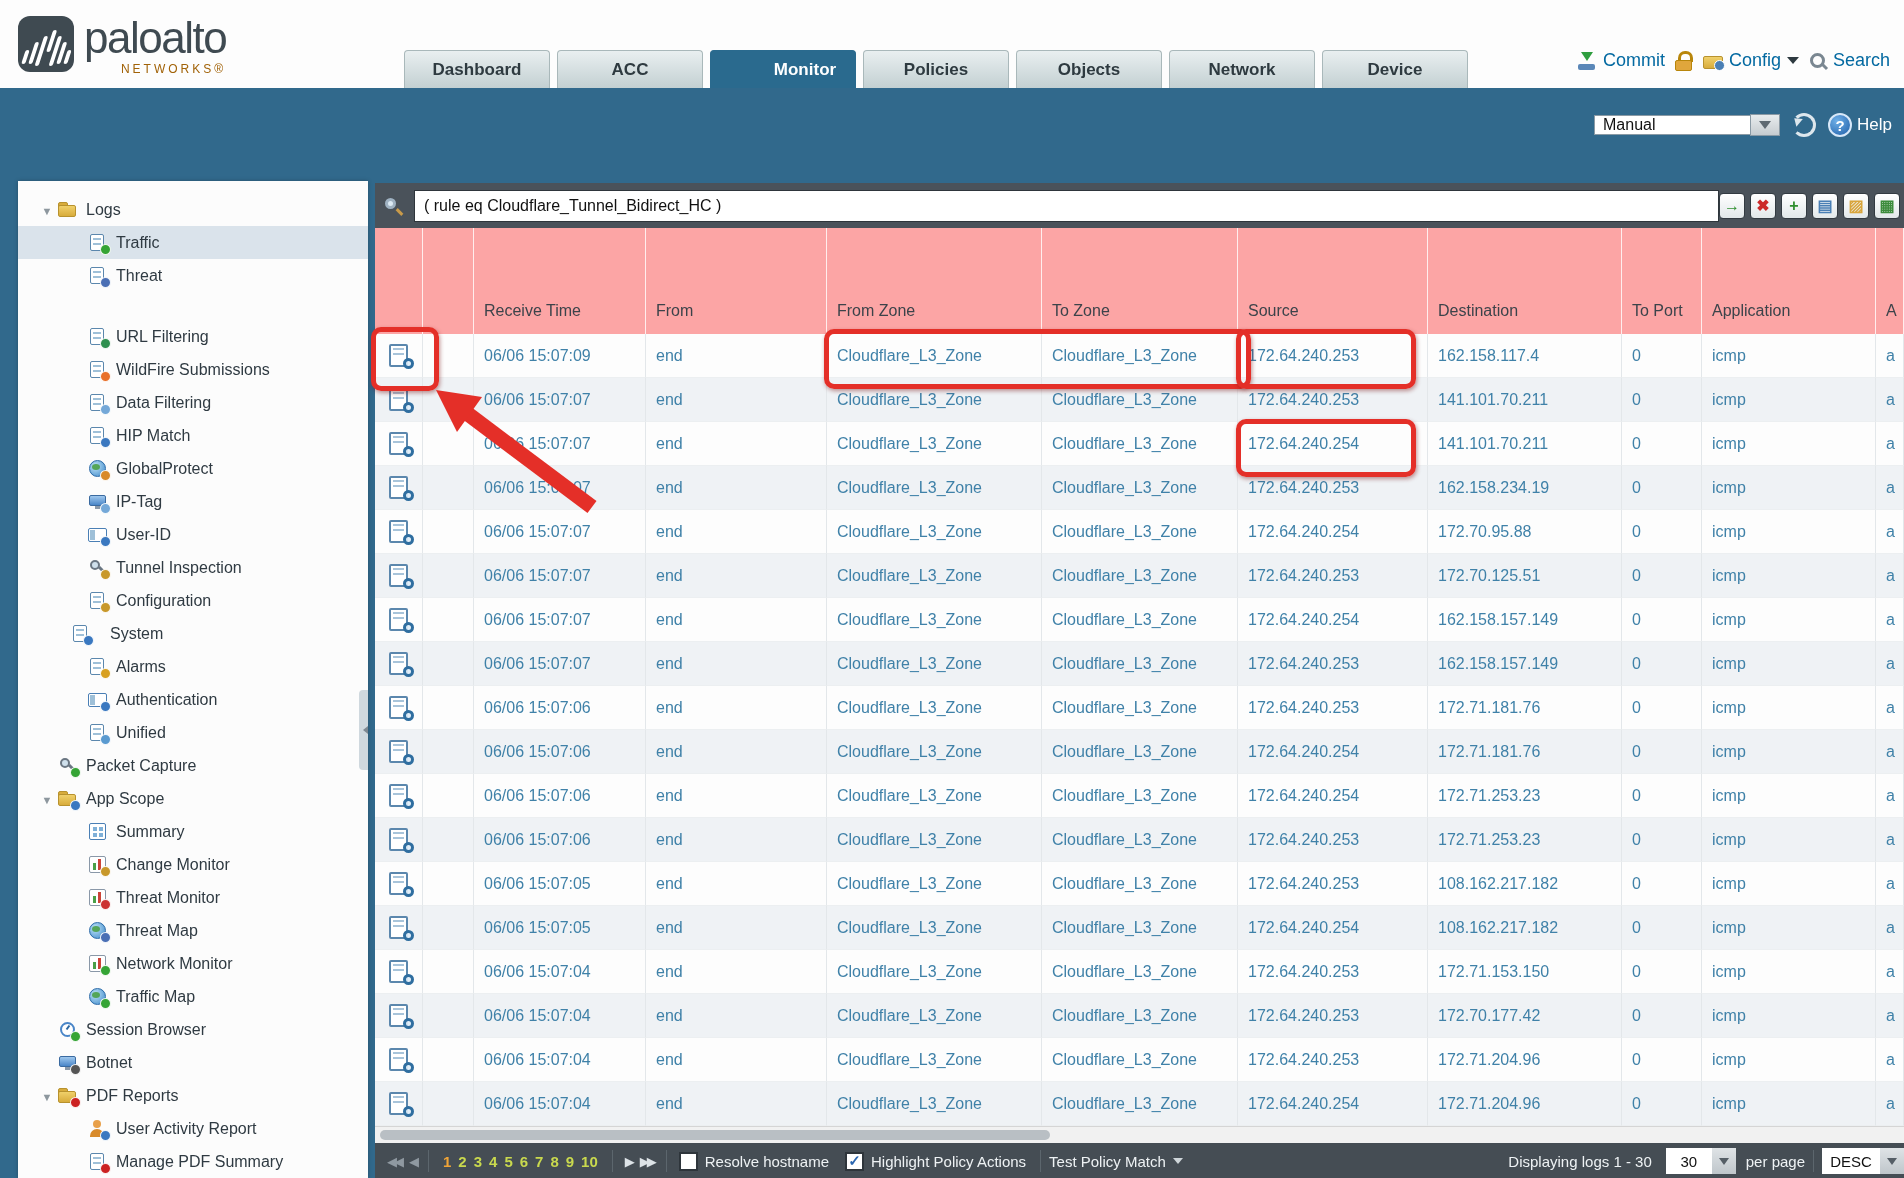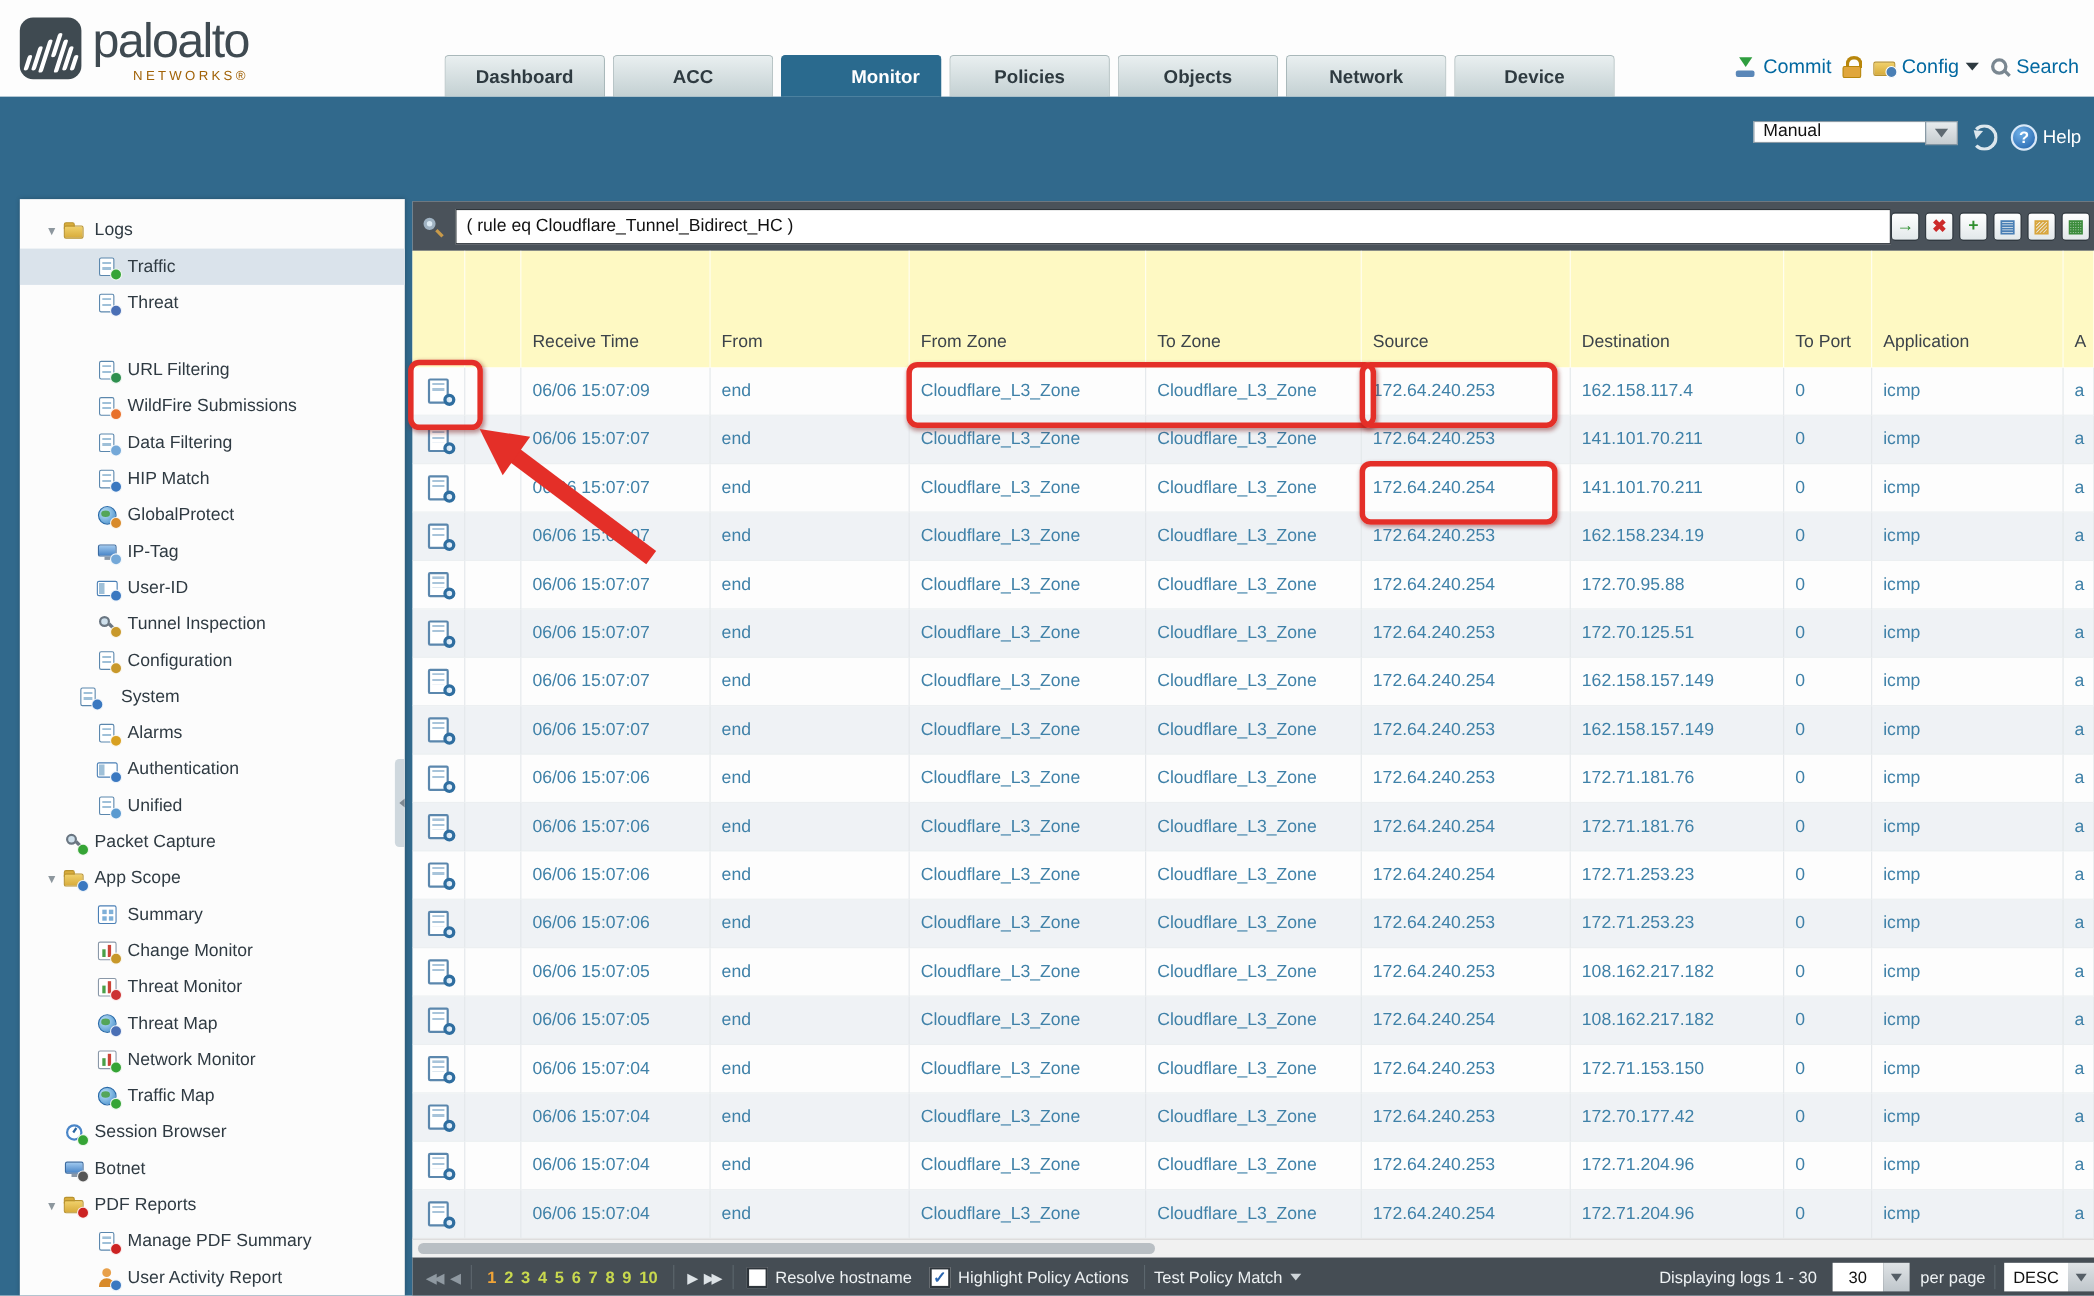--- a/index.html
+++ b/index.html
@@ -40,7 +40,7 @@
   
   .teal-band{position:absolute;top:88px;left:0;width:1904px;height:72px;background:#31698c;}
   .band-right{position:absolute;right:12px;top:22px;display:flex;align-items:center;gap:12px;}
-  .selectbox{display:flex;align-items:flex-start;height:30px;}
+  .selectbox{display:flex;align-items:center;height:30px;}
   .selectbox .sel-val{background:#fff;border:1px solid #8a9aa5;border-right:none;width:156px;font-size:16px;color:#111;display:flex;align-items:center;padding-left:8px;box-sizing:border-box;}
   .selectbox .sel-btn{width:30px;background:linear-gradient(#e8ecee,#c6ccd0);border:1px solid #8a9aa5;display:flex;align-items:center;justify-content:center;box-sizing:border-box;cursor:pointer;}
   .selectbox .sel-btn::after{content:"";width:0;height:0;border:6px solid transparent;border-top:8px solid #5f6a72;margin-top:6px;}

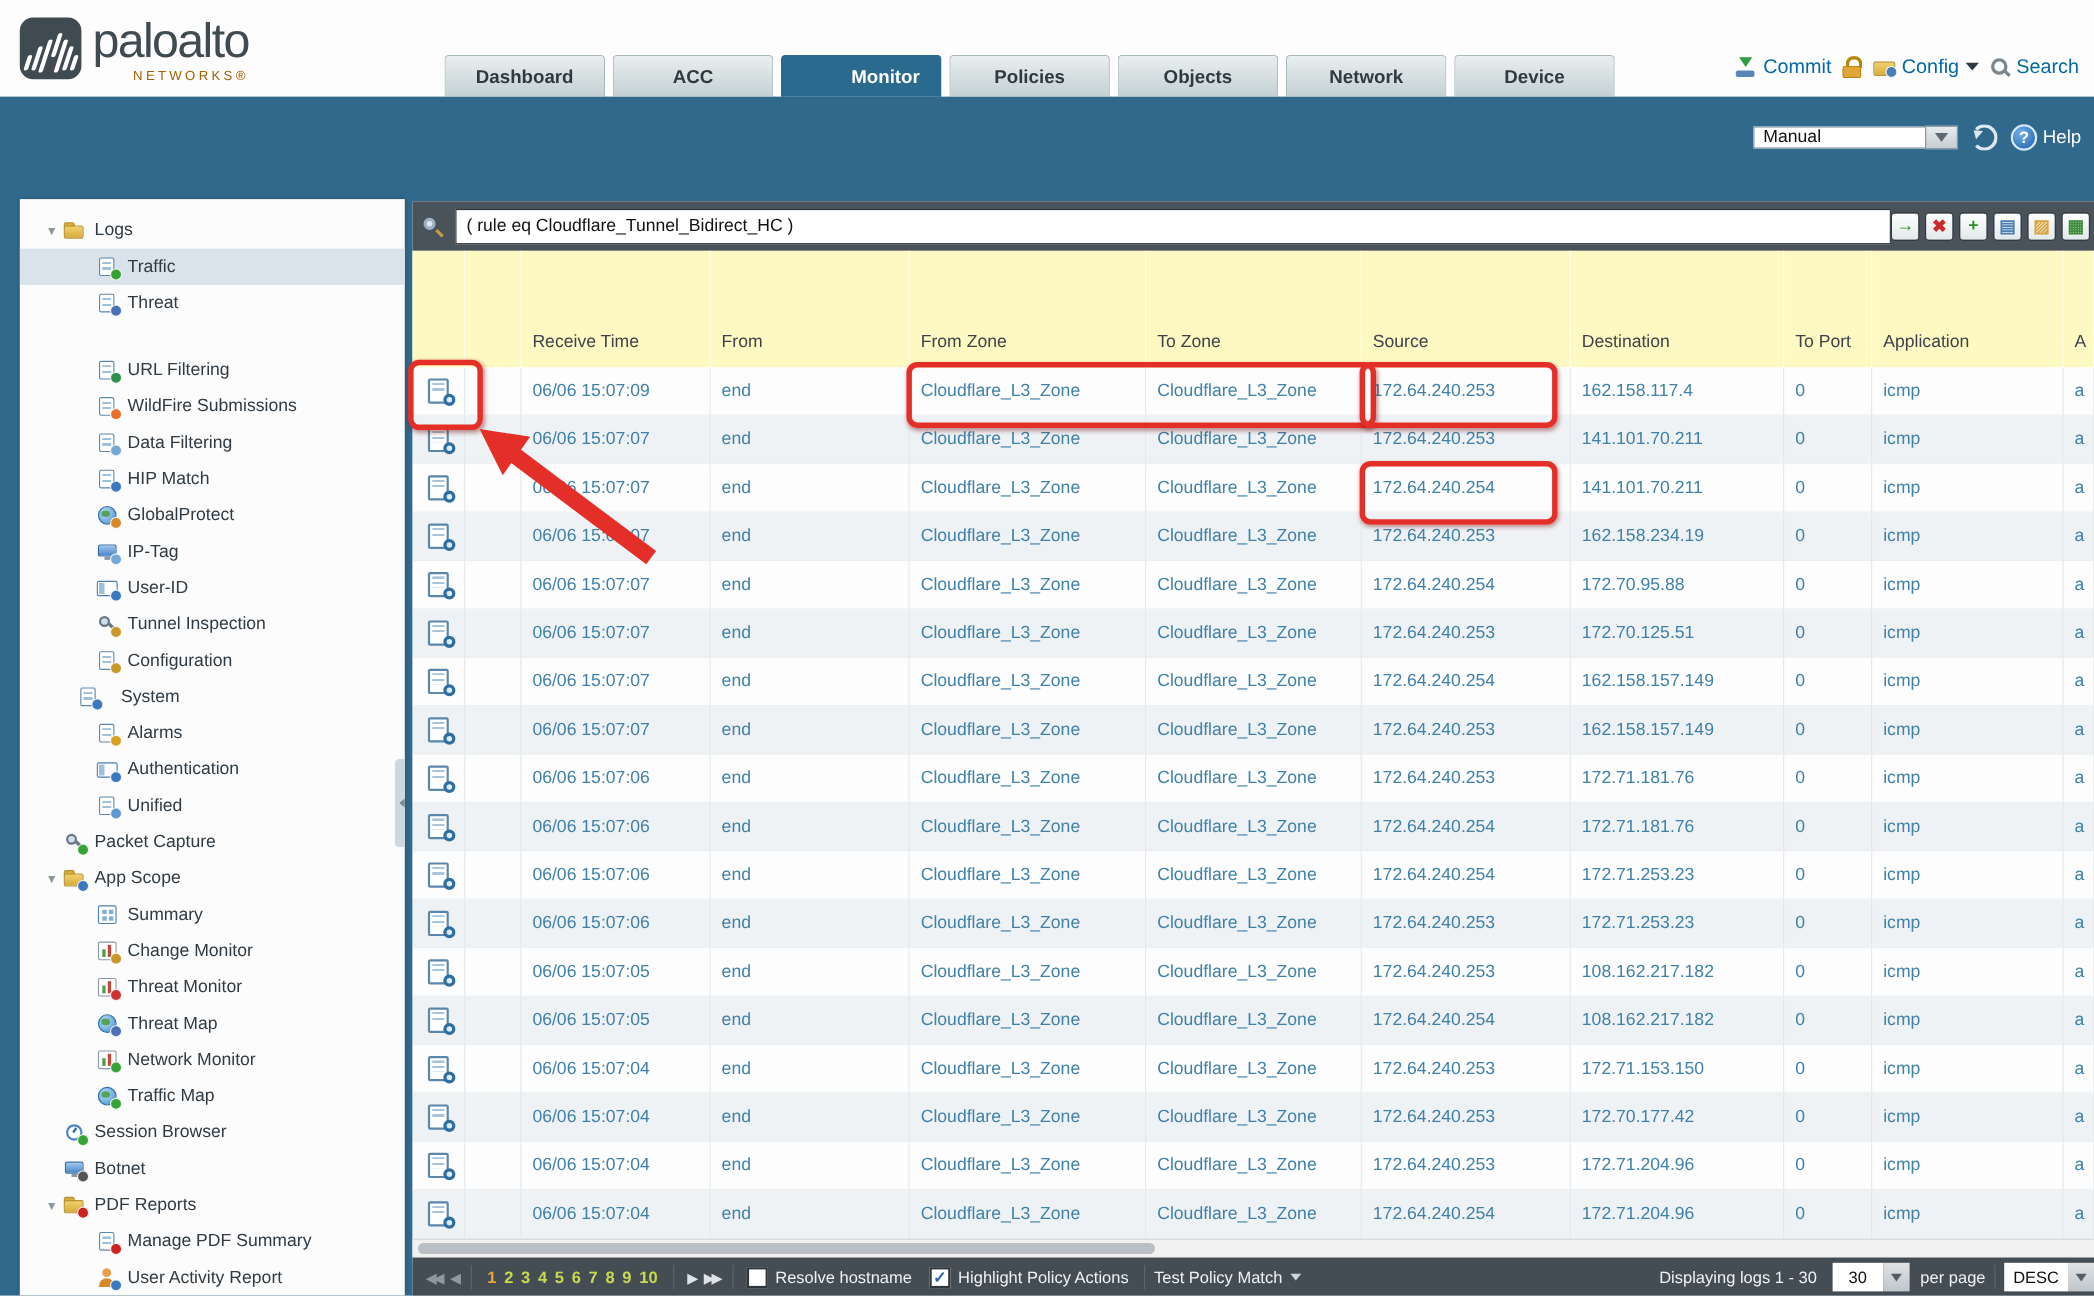--- a/index.html
+++ b/index.html
@@ -98,7 +98,7 @@
   .f-spacer{flex:1;}
   .f-btn{width:26px;height:26px;margin-right:5px;border-radius:4px;background:linear-gradient(#ffffff,#e2e8ea);border:1px solid #323a41;display:flex;align-items:center;justify-content:center;font-size:16px;font-weight:bold;box-sizing:border-box;cursor:pointer;flex:none;}
 
-  .thead{height:106px;background:#fef9c3;display:flex;flex:none;text-align:right;}
+  .thead{height:106px;background:#fca5a5;display:flex;flex:none;text-align:right;}
   .th{display:flex;align-items:flex-end;box-sizing:border-box;border-right:1px solid rgba(255,255,255,.8);padding:0 0 14px 10px;font-size:16px;color:#3c434a;overflow:hidden;white-space:nowrap;}
   .tbody{height:792px;overflow:hidden;flex:none;}
   .t-row{display:flex;height:44px;background:#fdfdfd;}

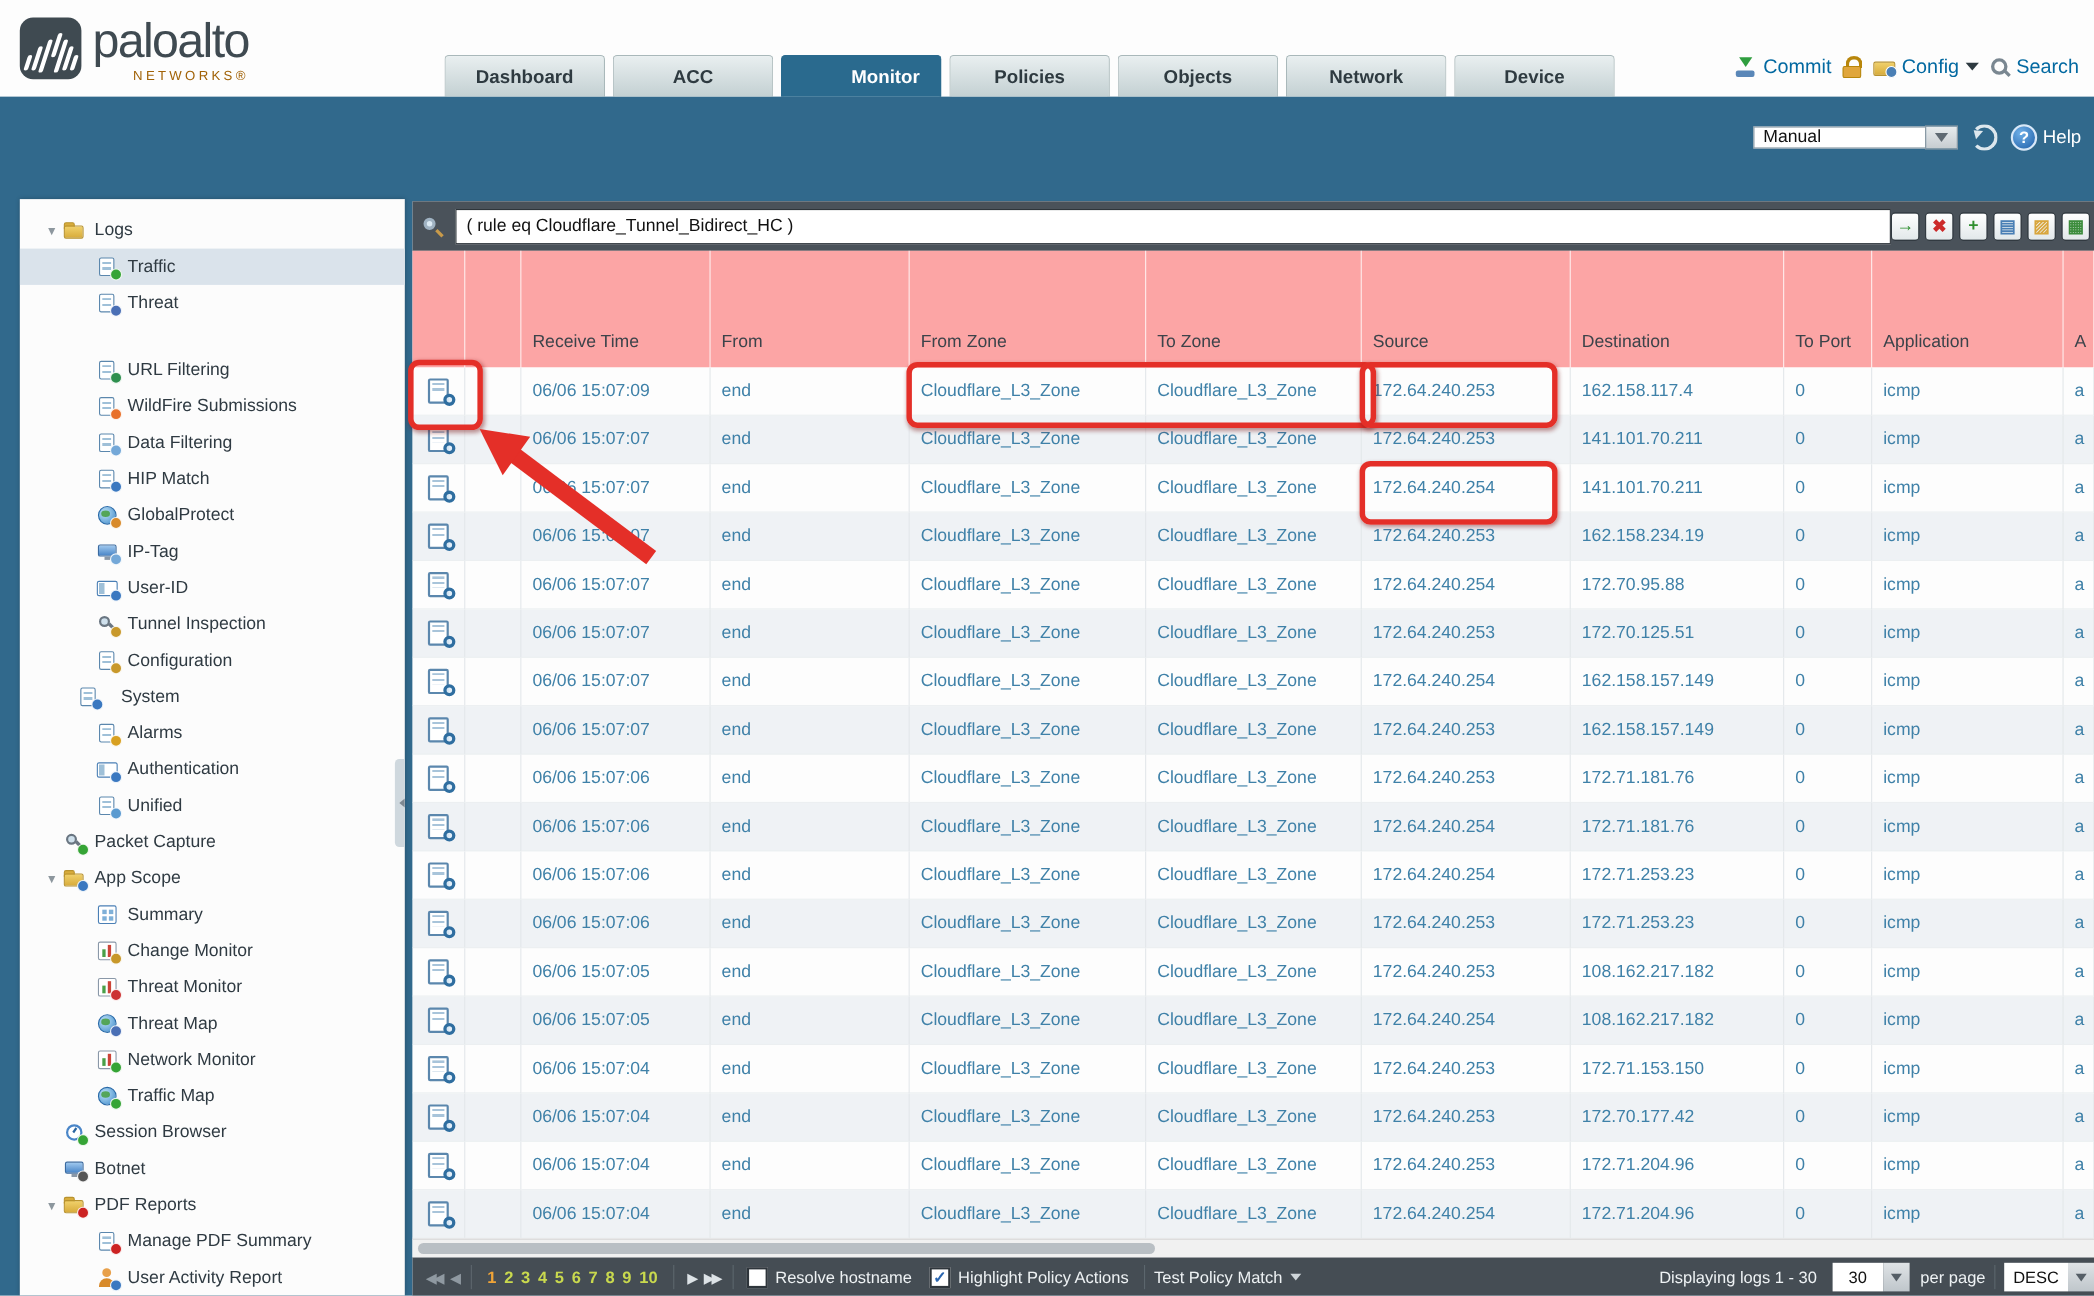--- a/index.html
+++ b/index.html
@@ -394,17 +394,17 @@
         </div>
         <div class="side-item" style="padding-left: 48px;">
           <span class="exp-slot"></span>
+          <span class="s-icon ib-person has-badge" style="--badge: #3a78c0;">
+            <i></i>
+          </span>
+          <span class="s-label">User Activity Report</span>
+        </div>
+        <div class="side-item" style="padding-left: 48px;">
+          <span class="exp-slot"></span>
           <span class="s-icon ib-doc has-badge" style="--badge: #cc2222;">
             <i></i>
           </span>
           <span class="s-label">Manage PDF Summary</span>
-        </div>
-        <div class="side-item" style="padding-left: 48px;">
-          <span class="exp-slot"></span>
-          <span class="s-icon ib-person has-badge" style="--badge: #3a78c0;">
-            <i></i>
-          </span>
-          <span class="s-label">User Activity Report</span>
         </div>
         <div class="side-item" style="padding-left: 48px;">
           <span class="exp-slot"></span>

